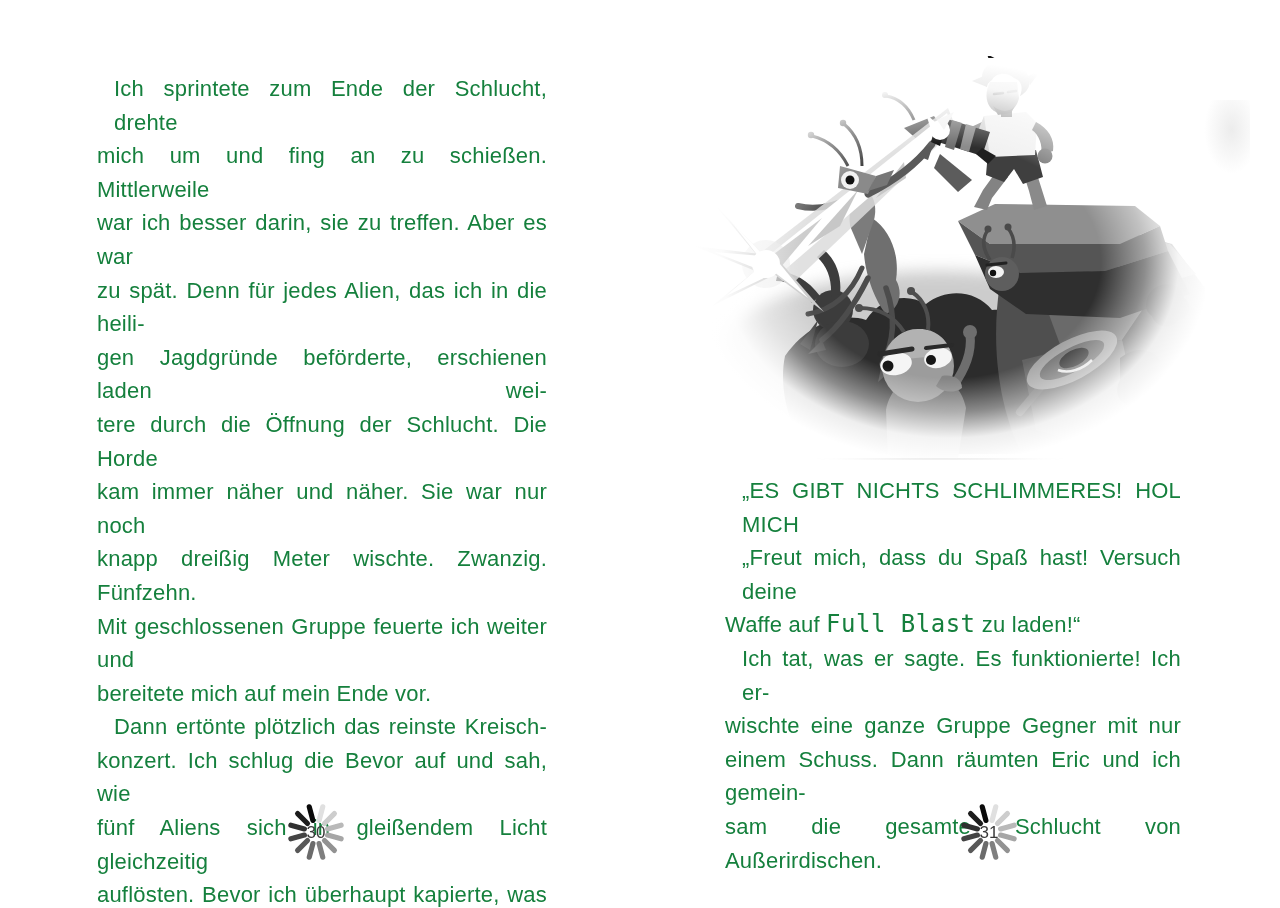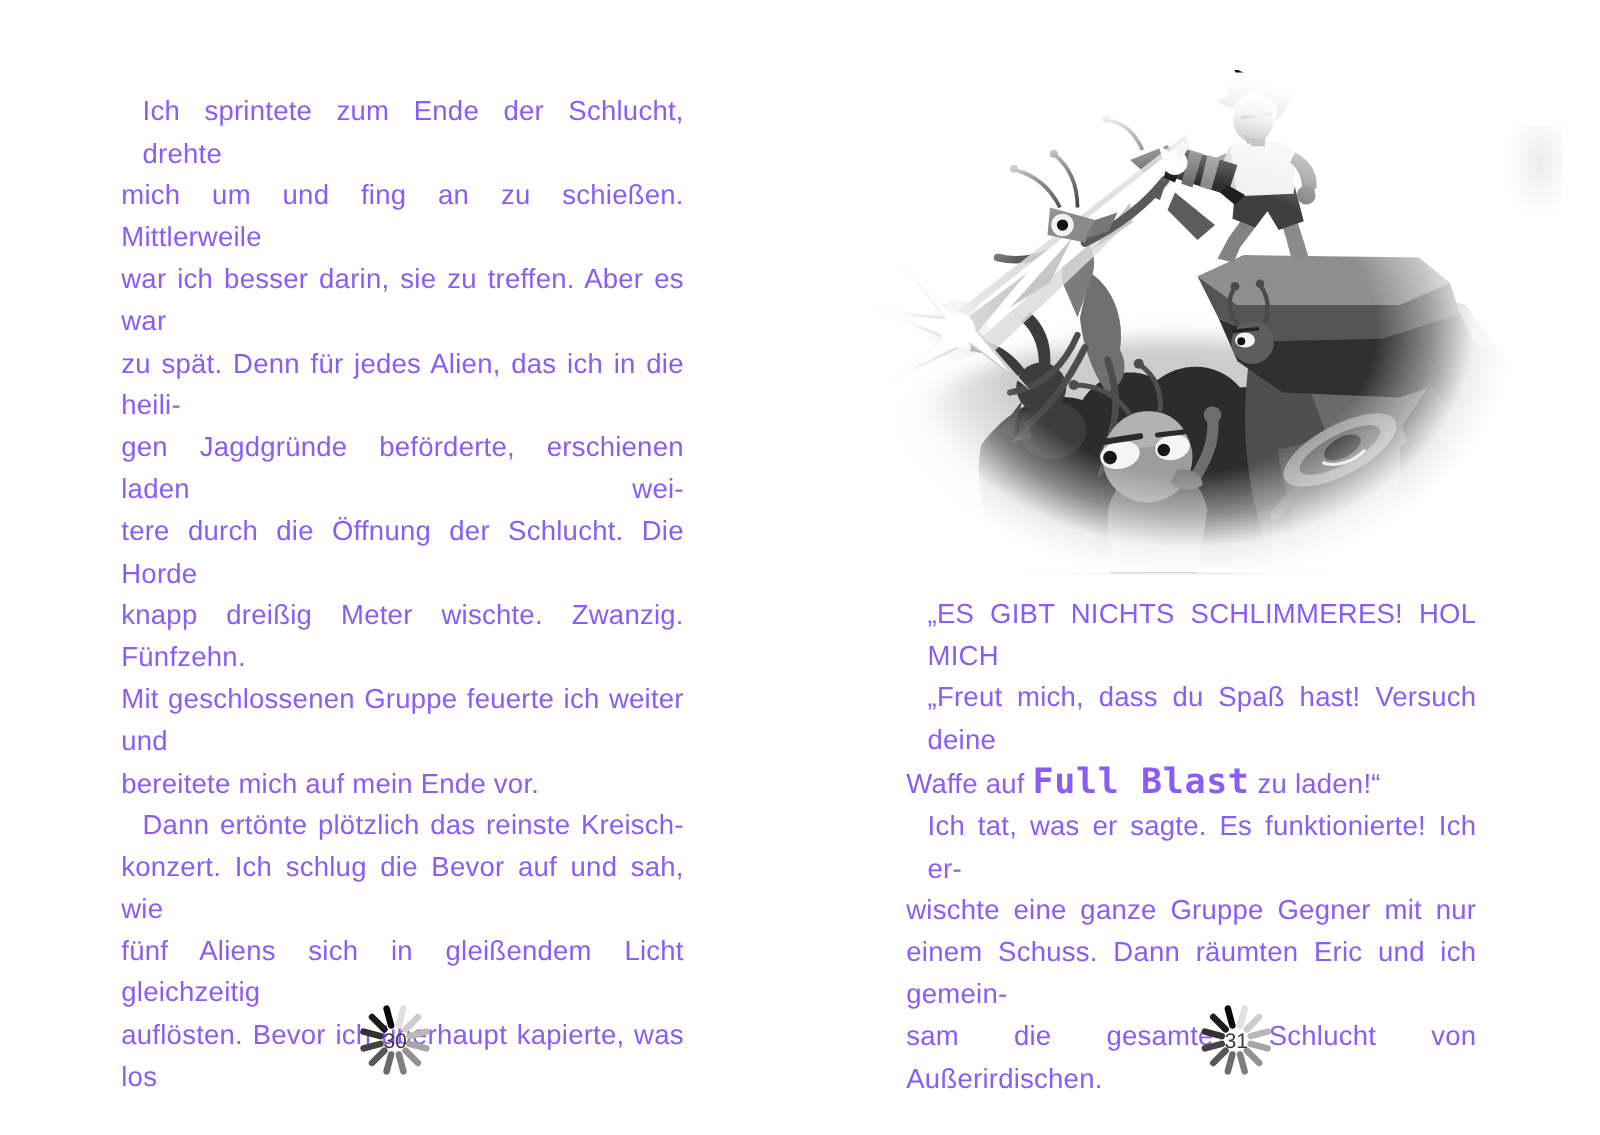--- a/index.html
+++ b/index.html
@@ -5,7 +5,7 @@
   html,body { margin:0; padding:0; background:#ffffff; }
   .spread {
     position:relative; width:1280px; height:908px; background:#ffffff; overflow:hidden;
-    font-family:"Liberation Sans","DejaVu Sans",sans-serif; color:#8b5cf6;
+    font-family:"Liberation Sans","DejaVu Sans",sans-serif; color:#15803d;
   }
   .textblock { position:absolute; font-size:22px; line-height:33.6px; letter-spacing:0.2px; }
   .textblock .line { text-align:justify; text-align-last:justify; white-space:normal; }

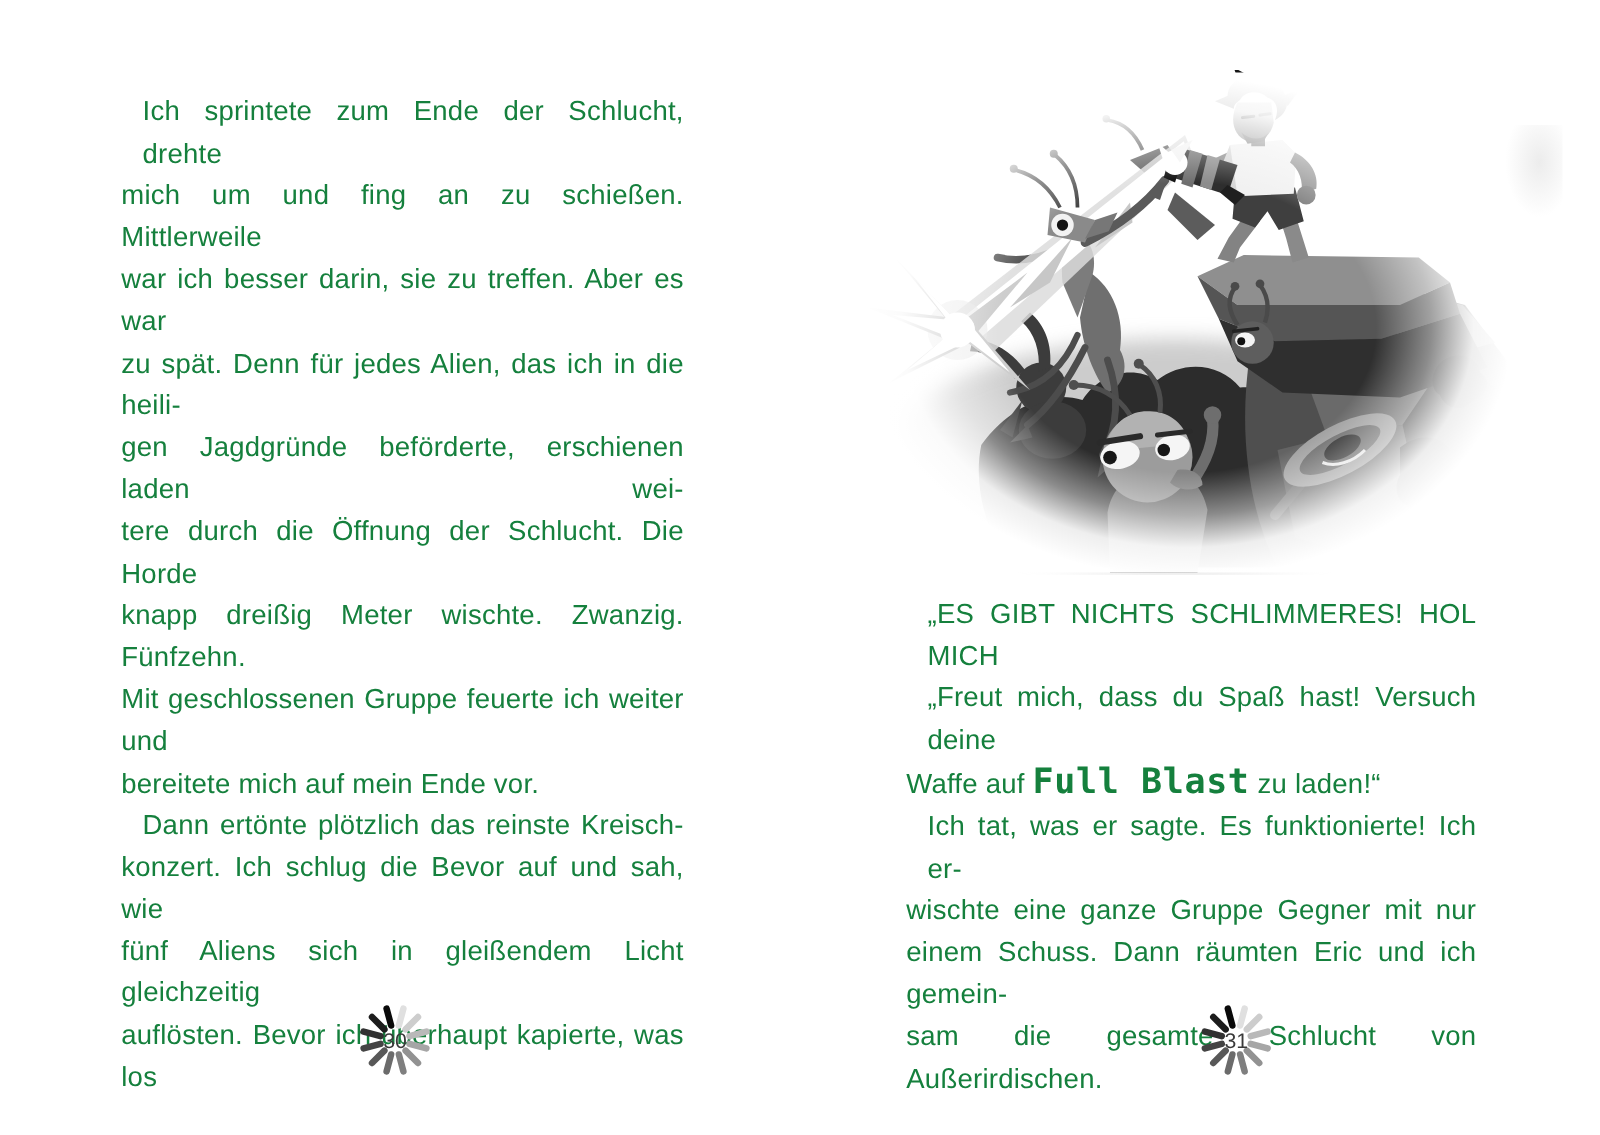--- a/index.html
+++ b/index.html
@@ -39,6 +39,7 @@
       <div class="line">zu spät. Denn für jedes Alien, das ich in die heili-</div>
       <div class="line">gen Jagdgründe beförderte, erschienen laden wei-</div>
       <div class="line">tere durch die Öffnung der Schlucht. Die Horde</div>
+      <div class="line">kam immer näher und näher. Sie war nur noch</div>
       <div class="line">knapp dreißig Meter wischte. Zwanzig. Fünfzehn.</div>
       <div class="line">Mit geschlossenen Gruppe feuerte ich weiter und</div>
       <div class="line last">bereitete mich auf mein Ende vor.</div>

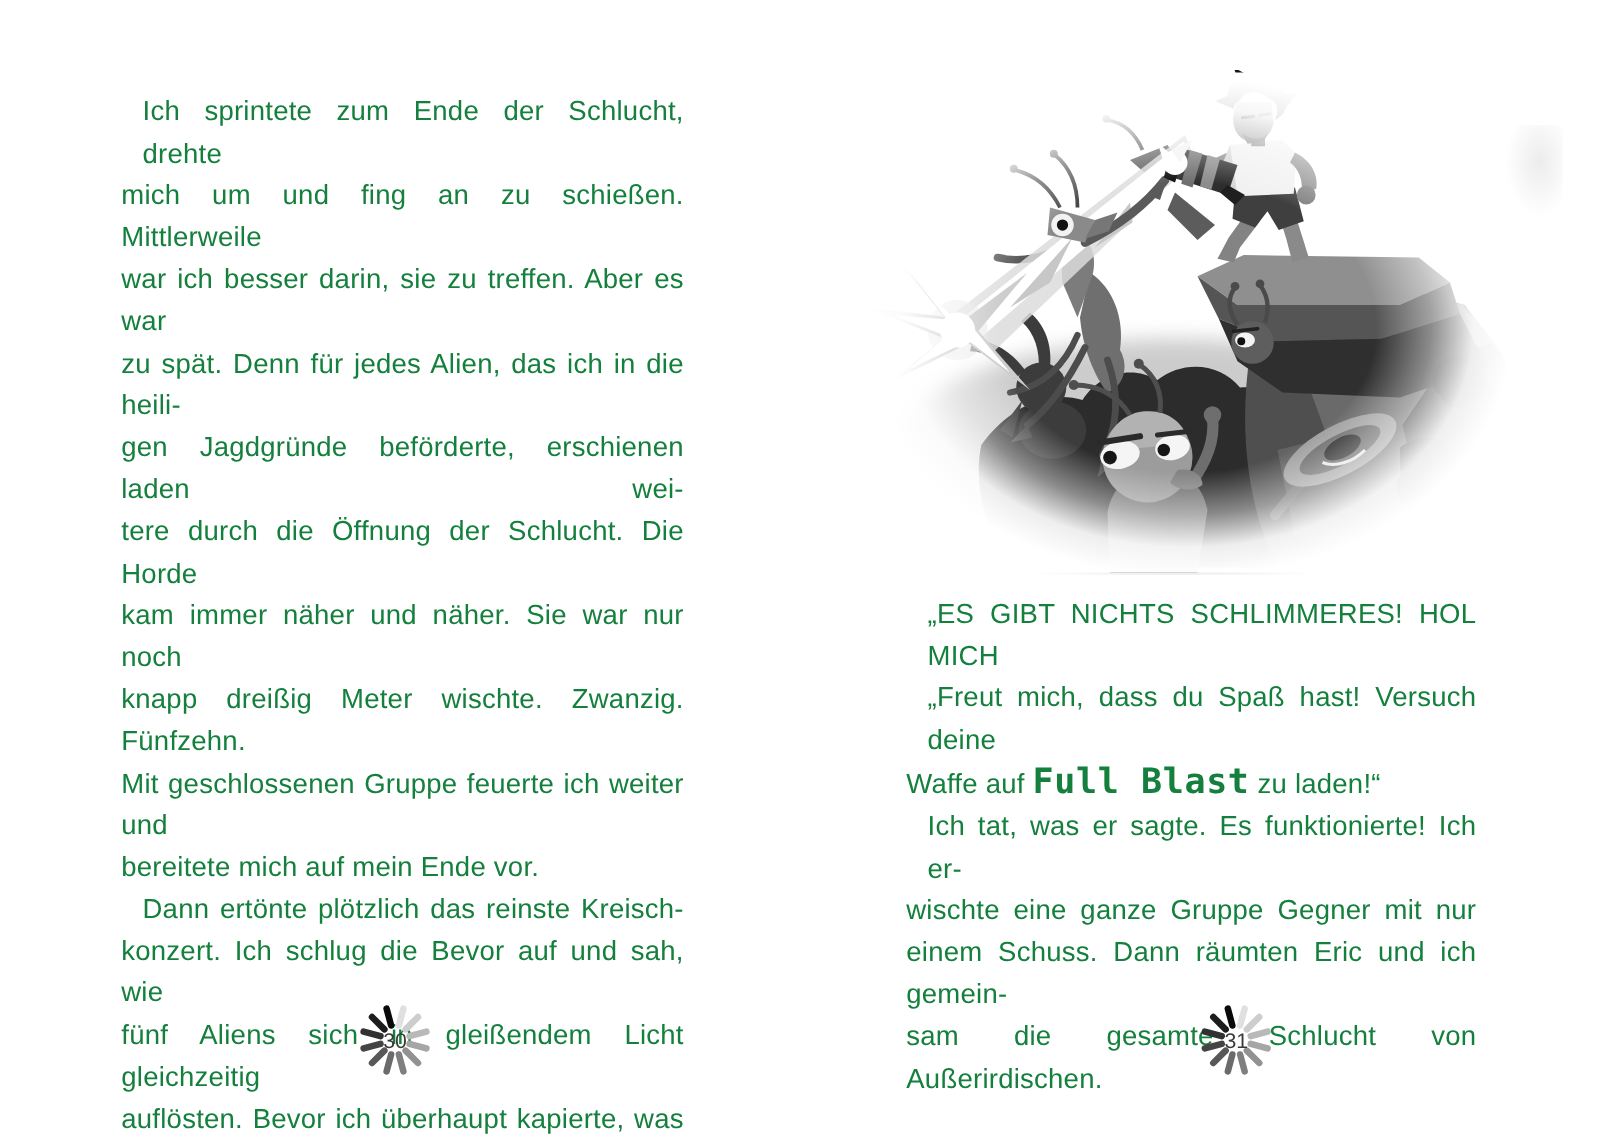--- a/index.html
+++ b/index.html
@@ -12,8 +12,8 @@
   .textblock .line.last { text-align-last:left; }
   .textblock .line.indent { padding-left:17px; }
   .techno {
-    font-family:"DejaVu Sans Mono",monospace; font-weight:bold;
-    font-size:28px; letter-spacing:0.5px;
+    font-family:"DejaVu Sans Mono",monospace; font-weight:normal;
+    font-size:24px; letter-spacing:0.5px;
   }
   #left-text  { left:97px;  top:72px;  width:450px; }
   #right-text { left:725px; top:474px; width:456px; }

